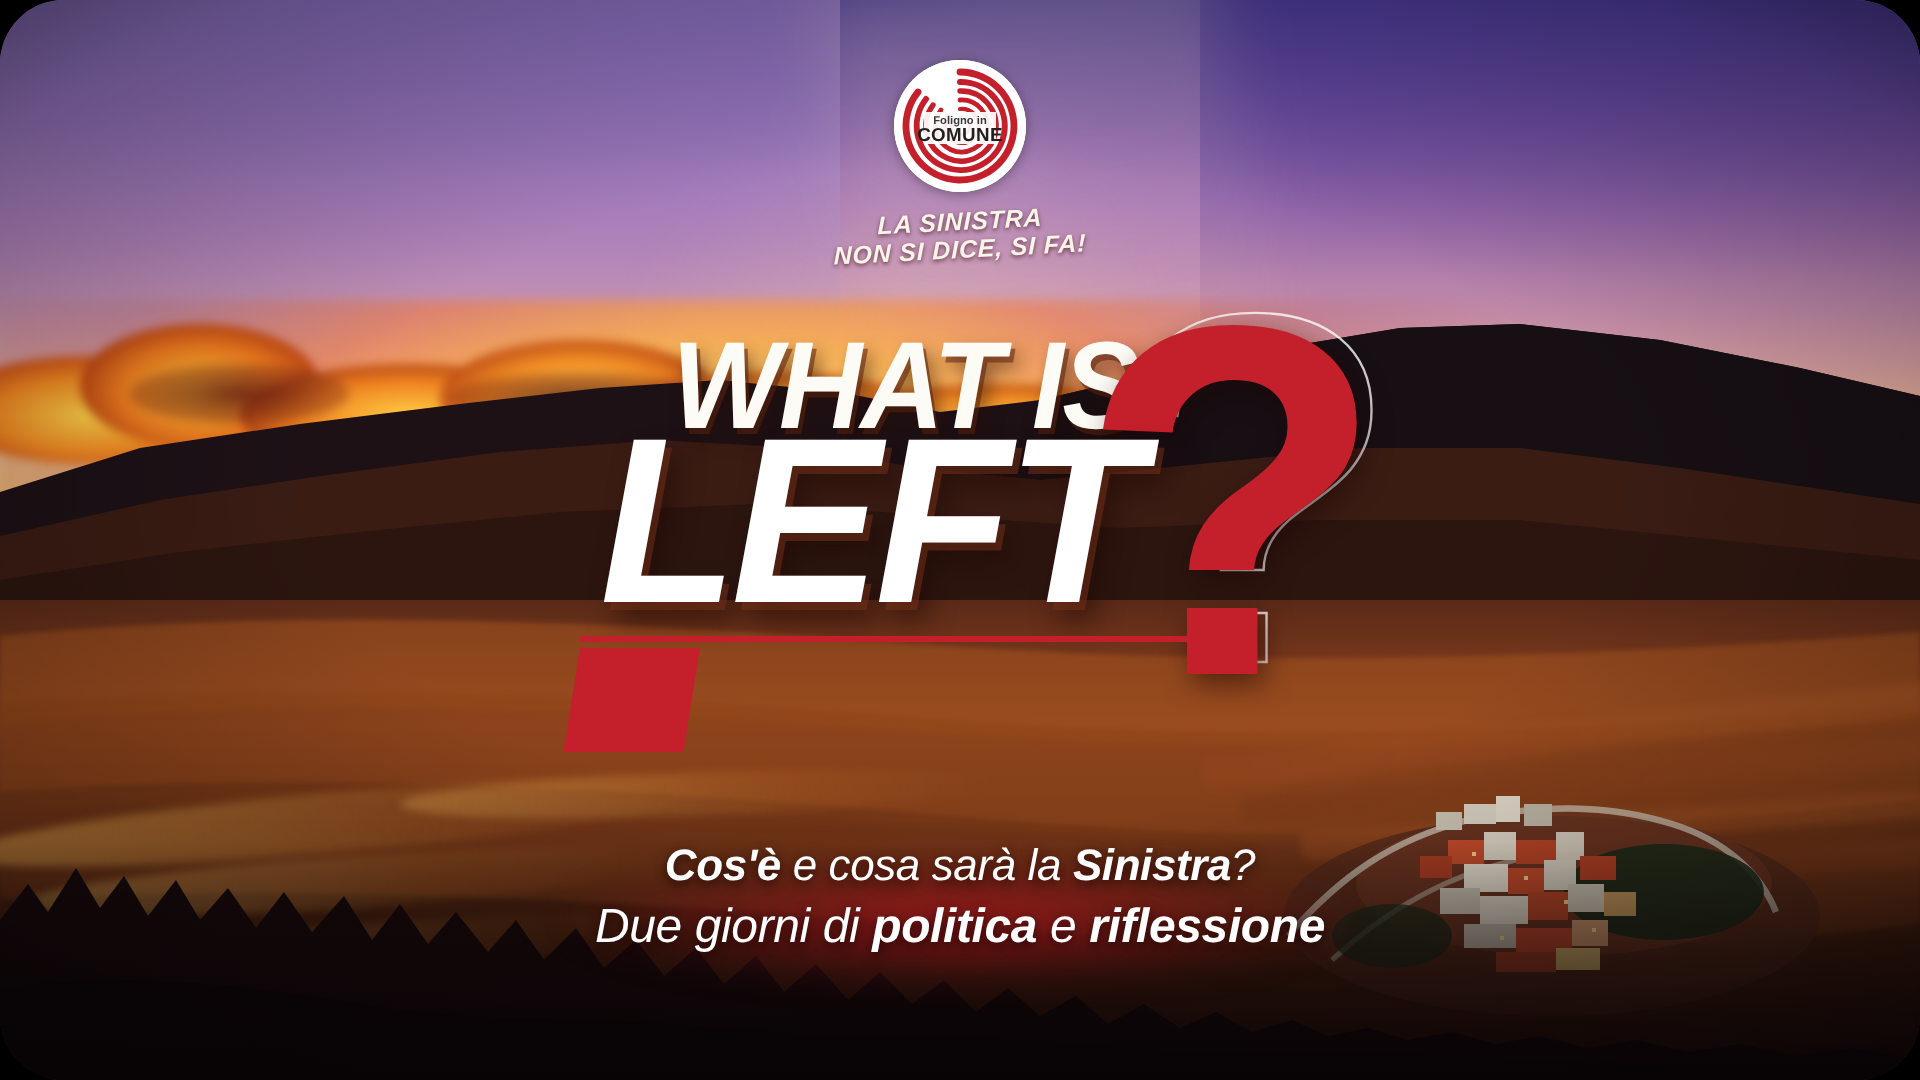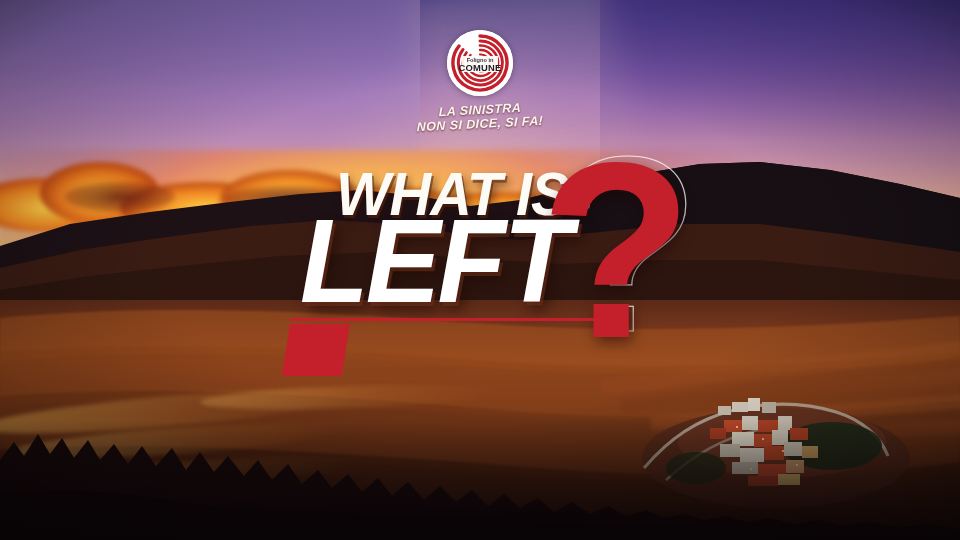--- a/index.html
+++ b/index.html
@@ -17,6 +17,7 @@
     overflow: hidden;
     background: #14070b;
     user-select: none;
+    border-radius: 32px;
   }
 
   

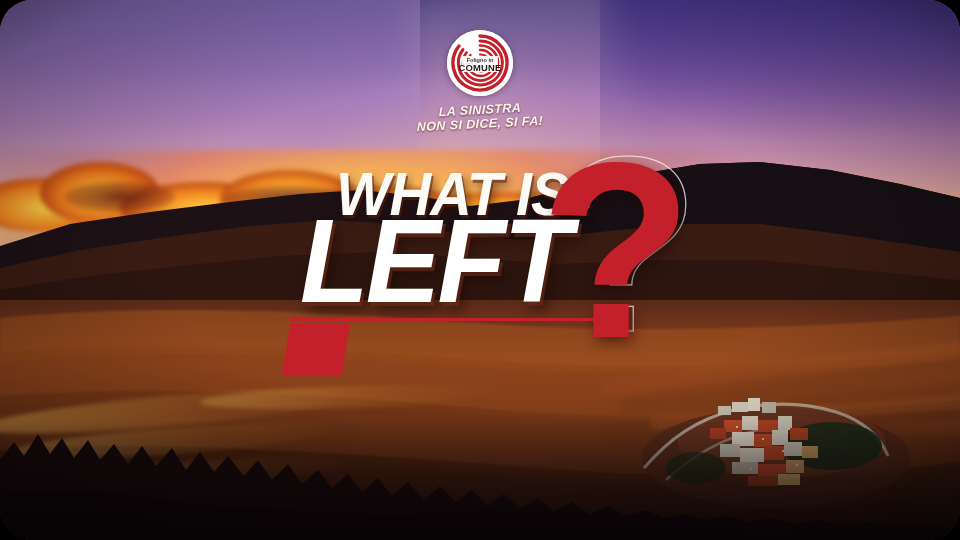--- a/index.html
+++ b/index.html
@@ -476,6 +476,20 @@
     </div>
   </div>
 
+  <div class="foot">
+    <div class="foot-glow"></div>
+    <div class="foot-l1">
+      <span class="b">Cos'è</span>
+      <span>e cosa sarà la</span>
+      <span class="b">Sinistra</span><span>?</span>
+    </div>
+    <div class="foot-l2">
+      <span>Due giorni di</span>
+      <span class="b">politica</span>
+      <span>e</span>
+      <span class="b">riflessione</span>
+    </div>
+  </div>
 
 </div>
 

